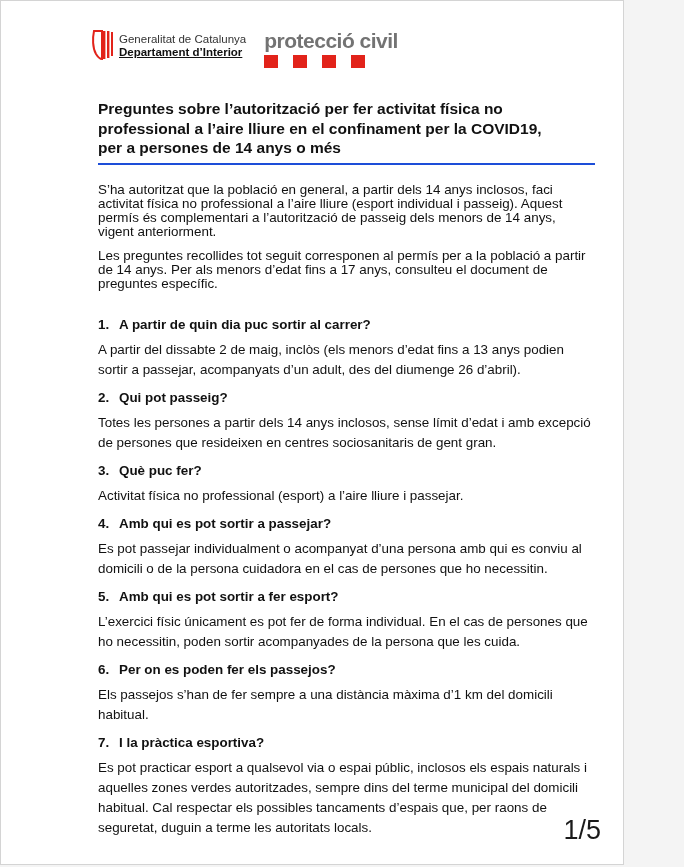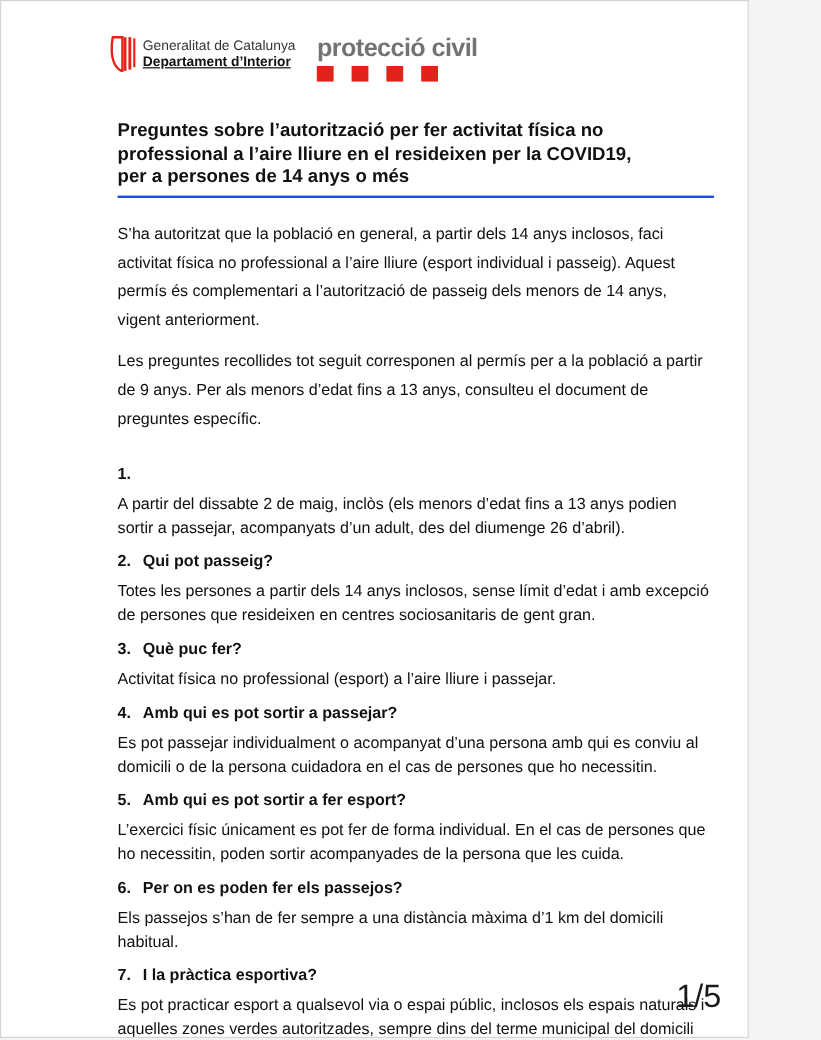--- a/index.html
+++ b/index.html
@@ -109,7 +109,7 @@
 
     <div class="doc-title">
       <div>Preguntes sobre l’autorització per fer activitat física no</div>
-      <div>professional a l’aire lliure en el resideixen per la COVID19,</div>
+      <div>professional a l’aire lliure en el confinament per la COVID19,</div>
       <div>per a persones de 14 anys o més</div>
     </div>
 

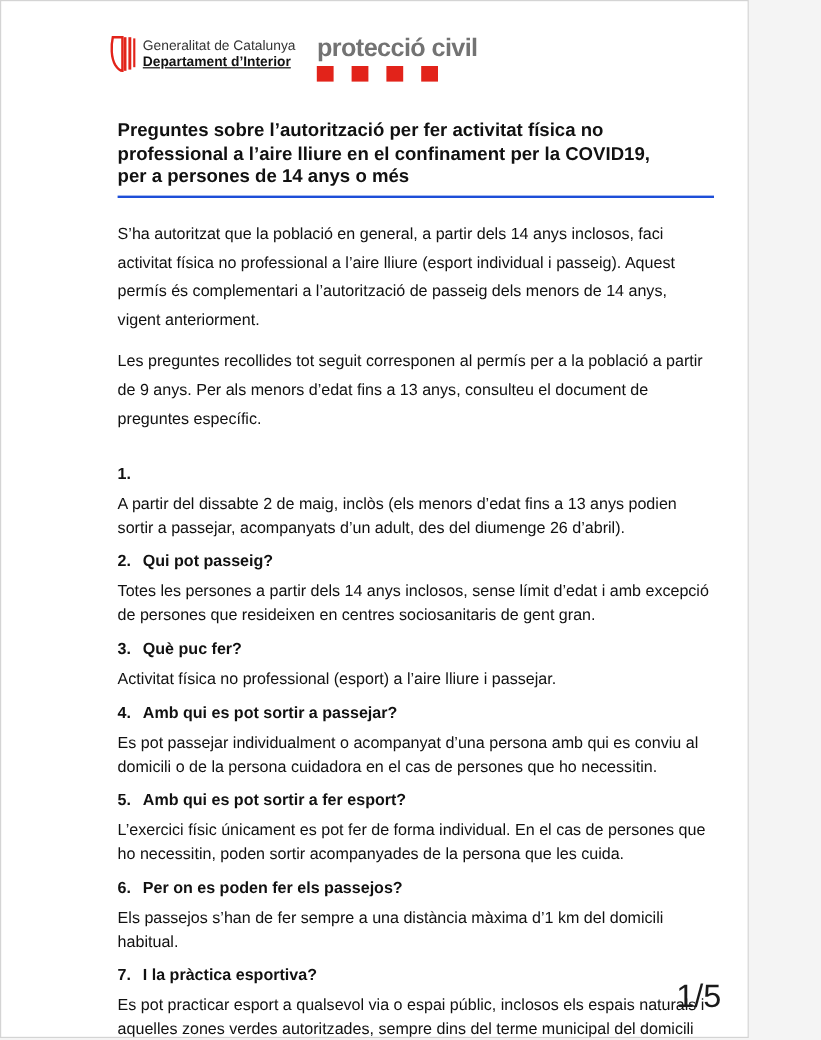--- a/index.html
+++ b/index.html
@@ -52,7 +52,7 @@
   }
   .doc-title div { white-space: nowrap; }
   .intro p {
-    font-size: 13.4px; line-height: 24px;
+    font-size: 13.4px; line-height: 14px;
     margin: 0 0 10px 0;
   }
   .faq { margin-top: 24px; }

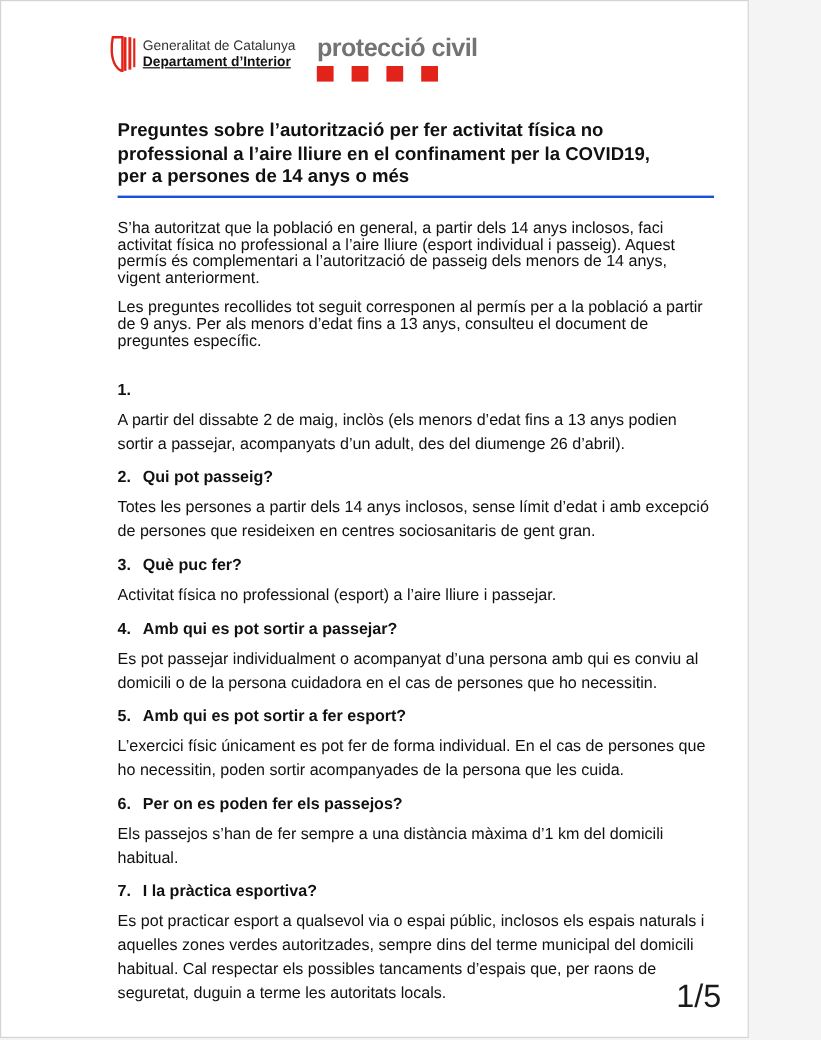--- a/index.html
+++ b/index.html
@@ -115,7 +115,7 @@
 
     <div class="intro">
       <p>S’ha autoritzat que la població en general, a partir dels 14 anys inclosos, faci activitat física no professional a l’aire lliure (esport individual i passeig). Aquest permís és complementari a l’autorització de passeig dels menors de 14 anys, vigent anteriorment.</p>
-      <p>Les preguntes recollides tot seguit corresponen al permís per a la població a partir de 9 anys. Per als menors d’edat fins a 13 anys, consulteu el document de preguntes específic.</p>
+      <p>Les preguntes recollides tot seguit corresponen al permís per a la població a partir de 14 anys. Per als menors d’edat fins a 17 anys, consulteu el document de preguntes específic.</p>
     </div>
 
     <div class="faq">

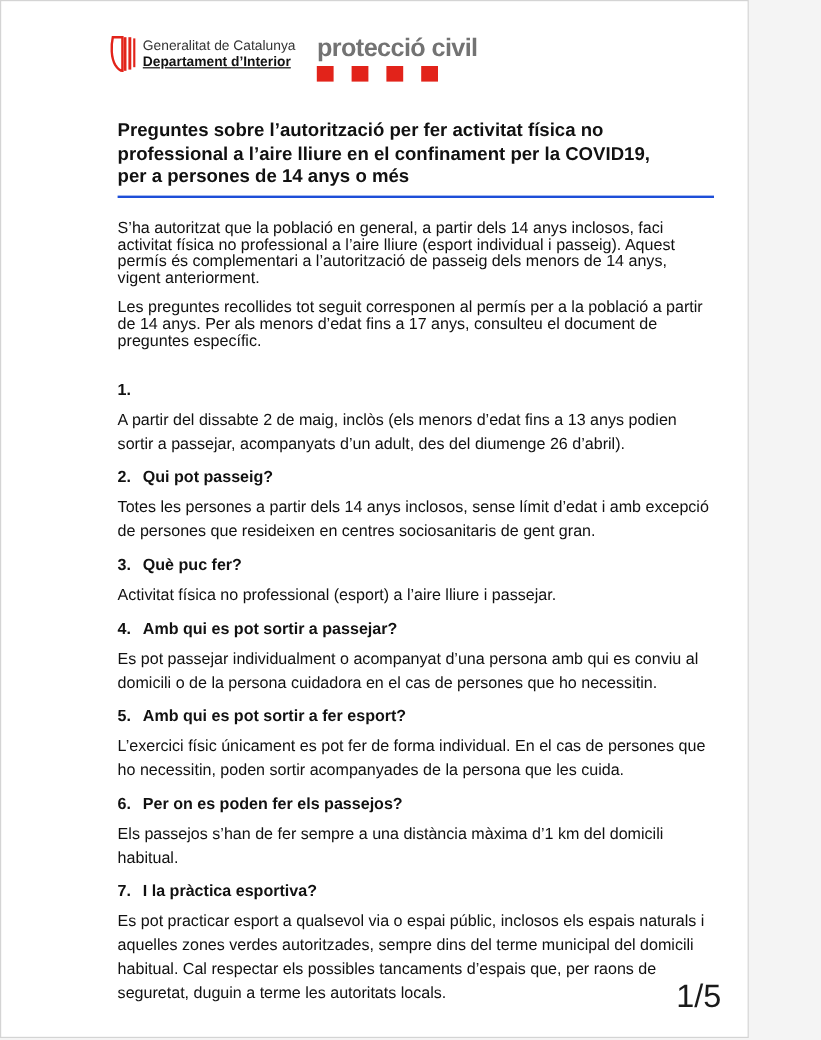--- a/index.html
+++ b/index.html
@@ -122,6 +122,7 @@
 
       <div class="faq-q">
         <span class="q-num">1.</span>
+        <span>A partir de quin dia puc sortir al carrer?</span>
       </div>
       <p class="faq-a">A partir del dissabte 2 de maig, inclòs (els menors d’edat fins a 13 anys podien sortir a passejar, acompanyats d’un adult, des del diumenge 26 d’abril).</p>
 

